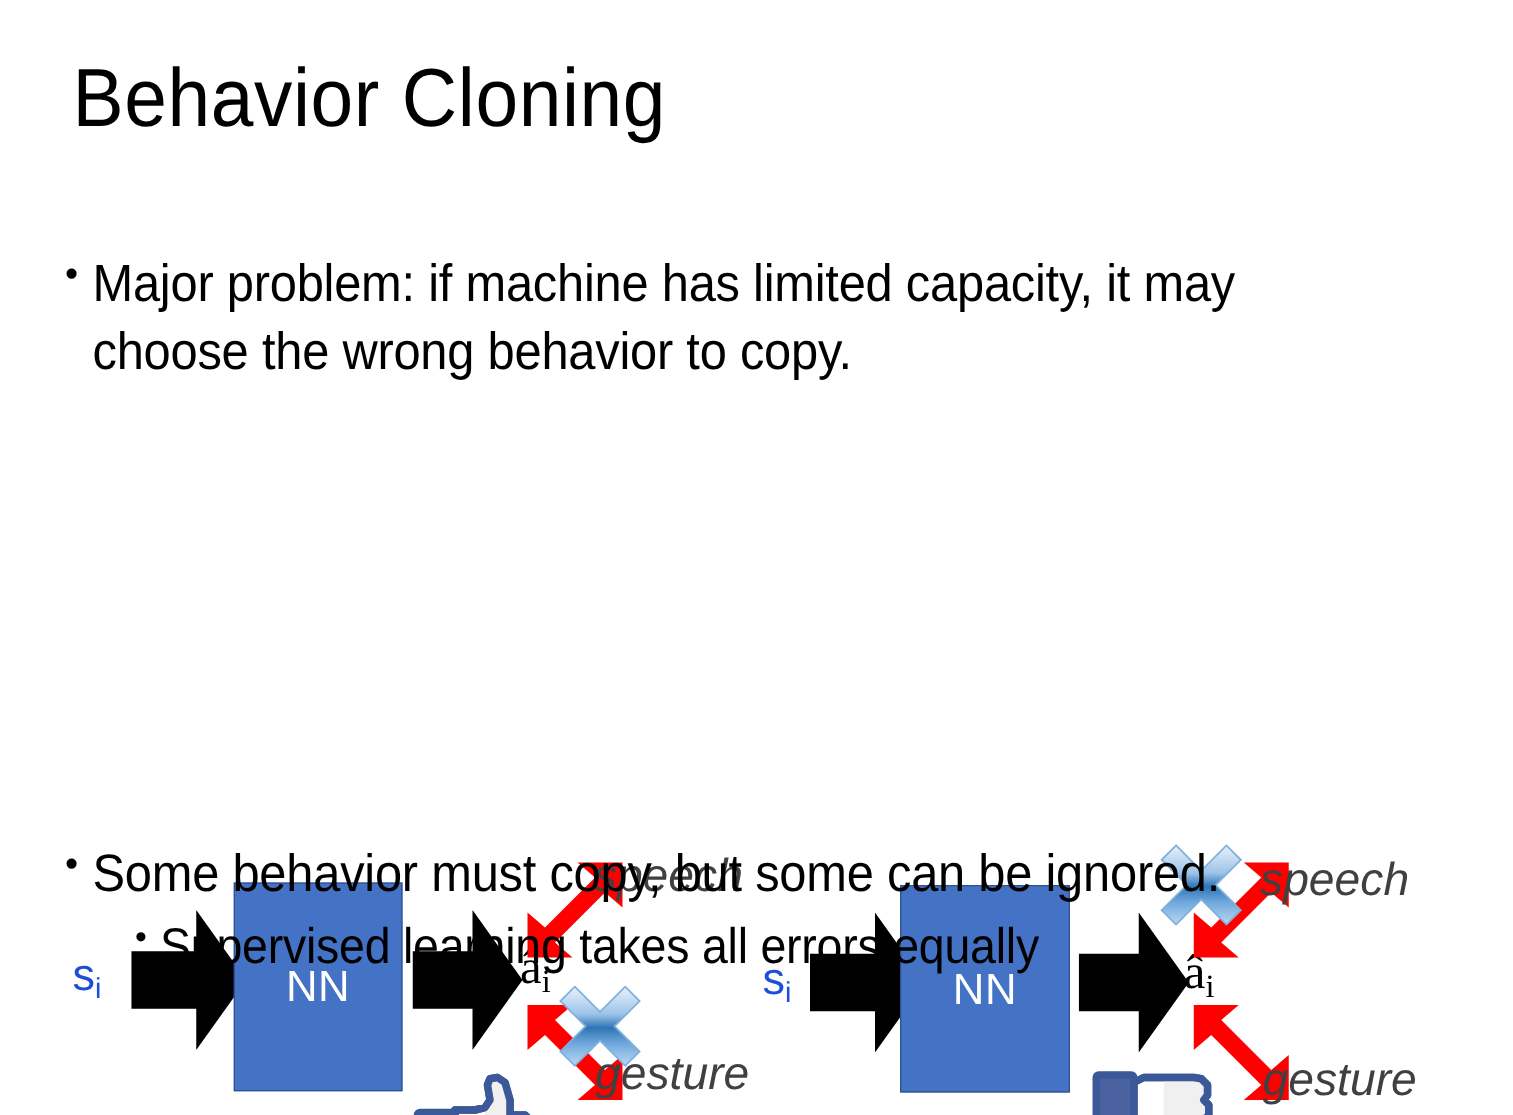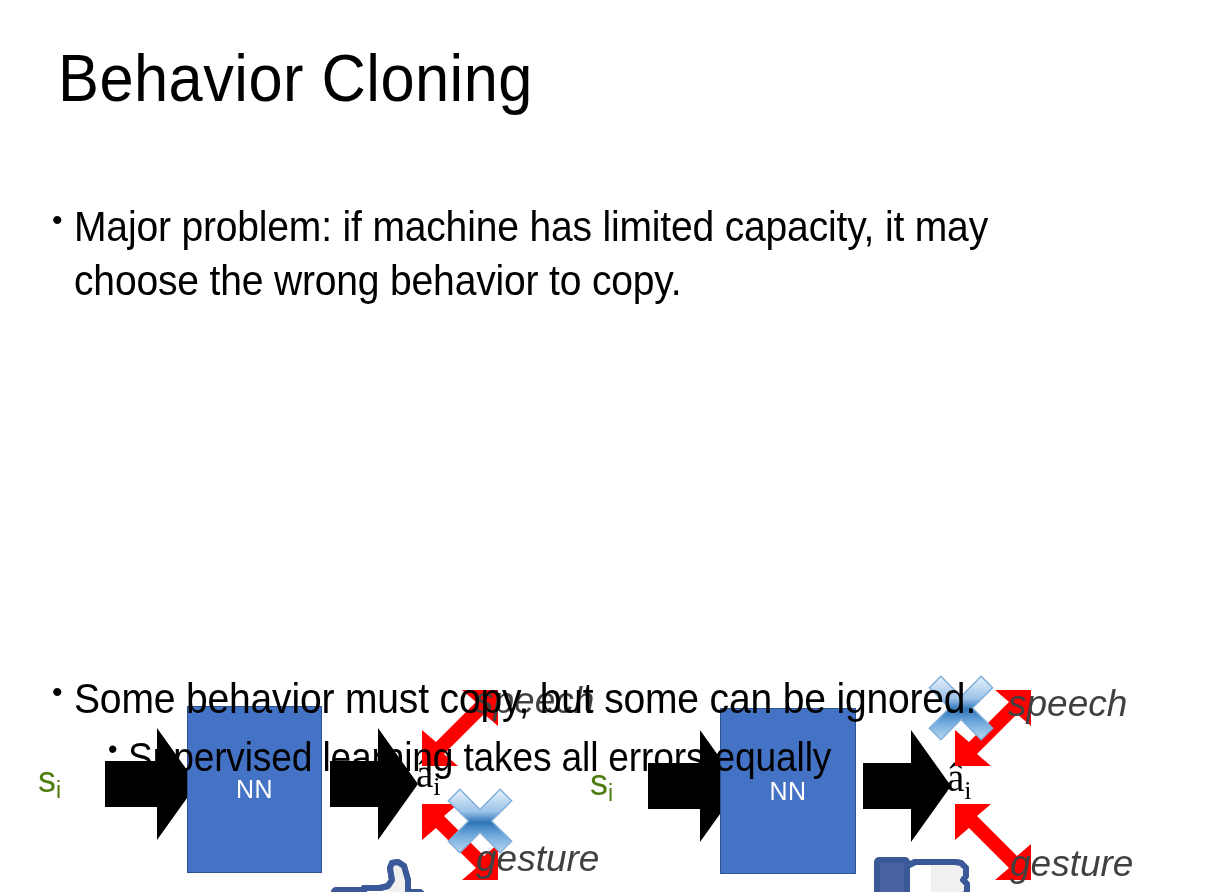--- a/index.html
+++ b/index.html
@@ -76,7 +76,8 @@
     font-family: "Liberation Sans", sans-serif;
     font-size: 36px;
     line-height: 1;
-    color: #4d7c0f;
+    color: #1d4ed8;
+    margin-left: 20px;
   }
   .state-label .sub {
     font-size: 23px;

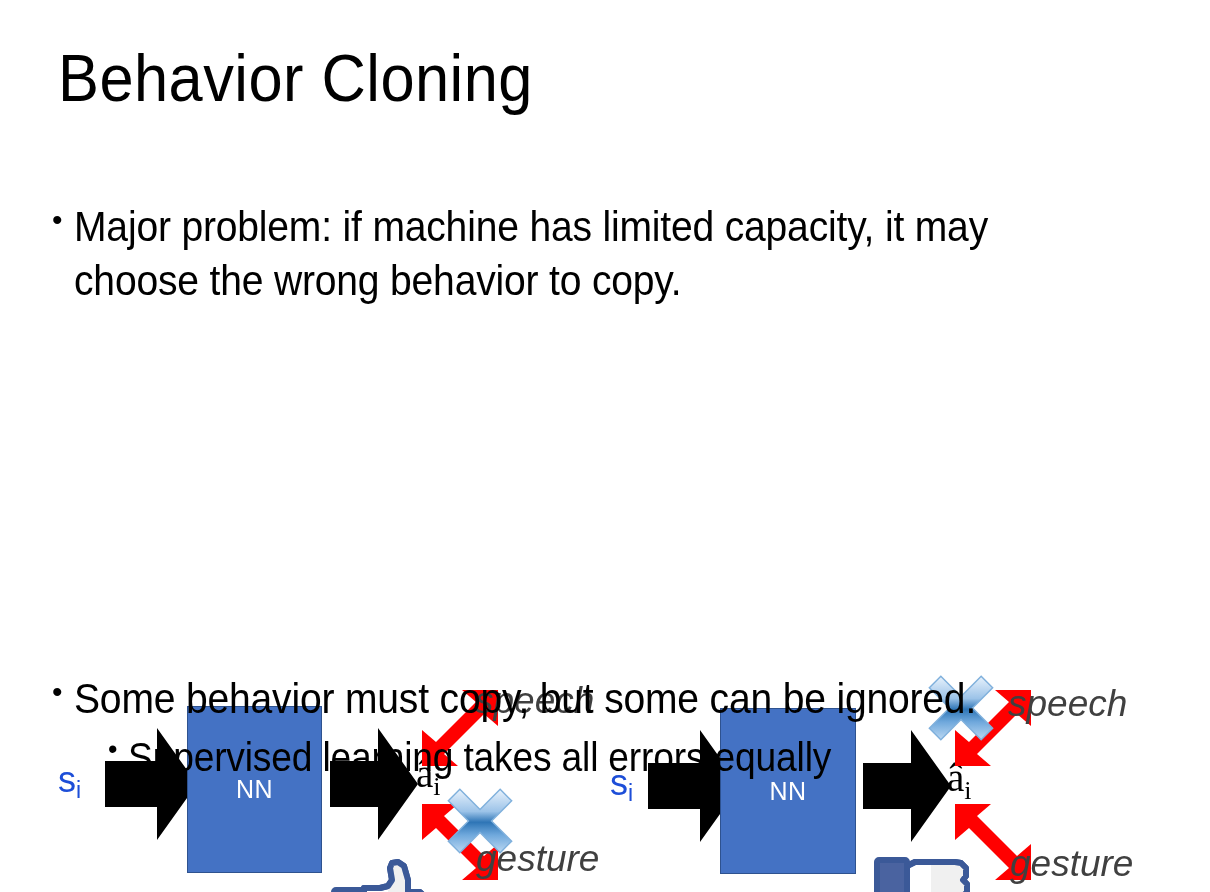--- a/index.html
+++ b/index.html
@@ -97,7 +97,7 @@
   .nn-box .nn-text {
     color: #FFFFFF;
     font-family: "Liberation Sans", sans-serif;
-    font-size: 25px;
+    font-size: 35px;
     line-height: 1;
     letter-spacing: 0.5px;
   }

